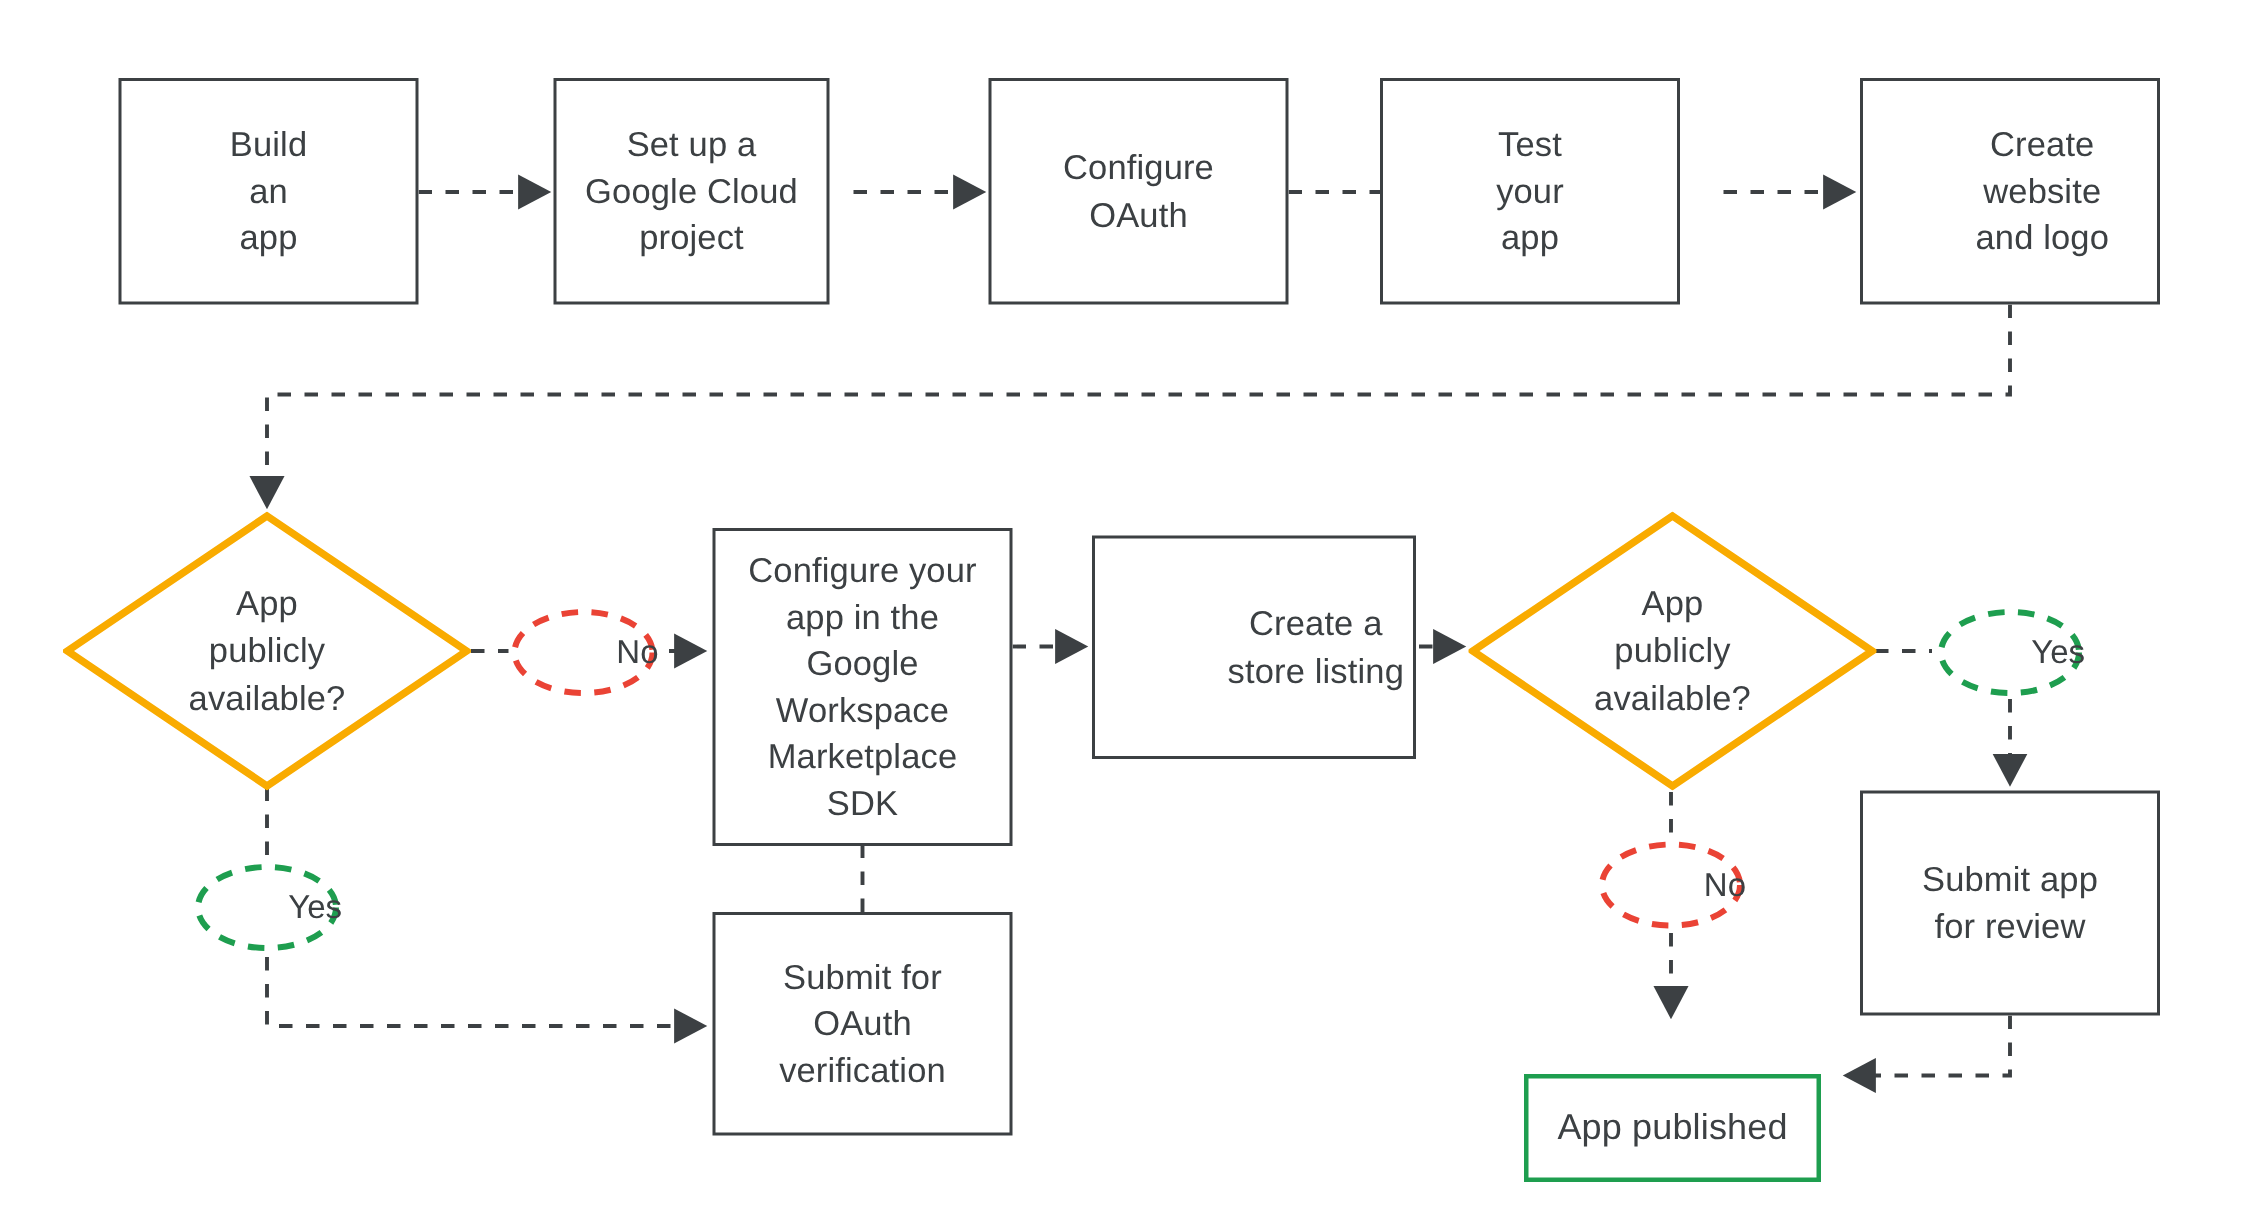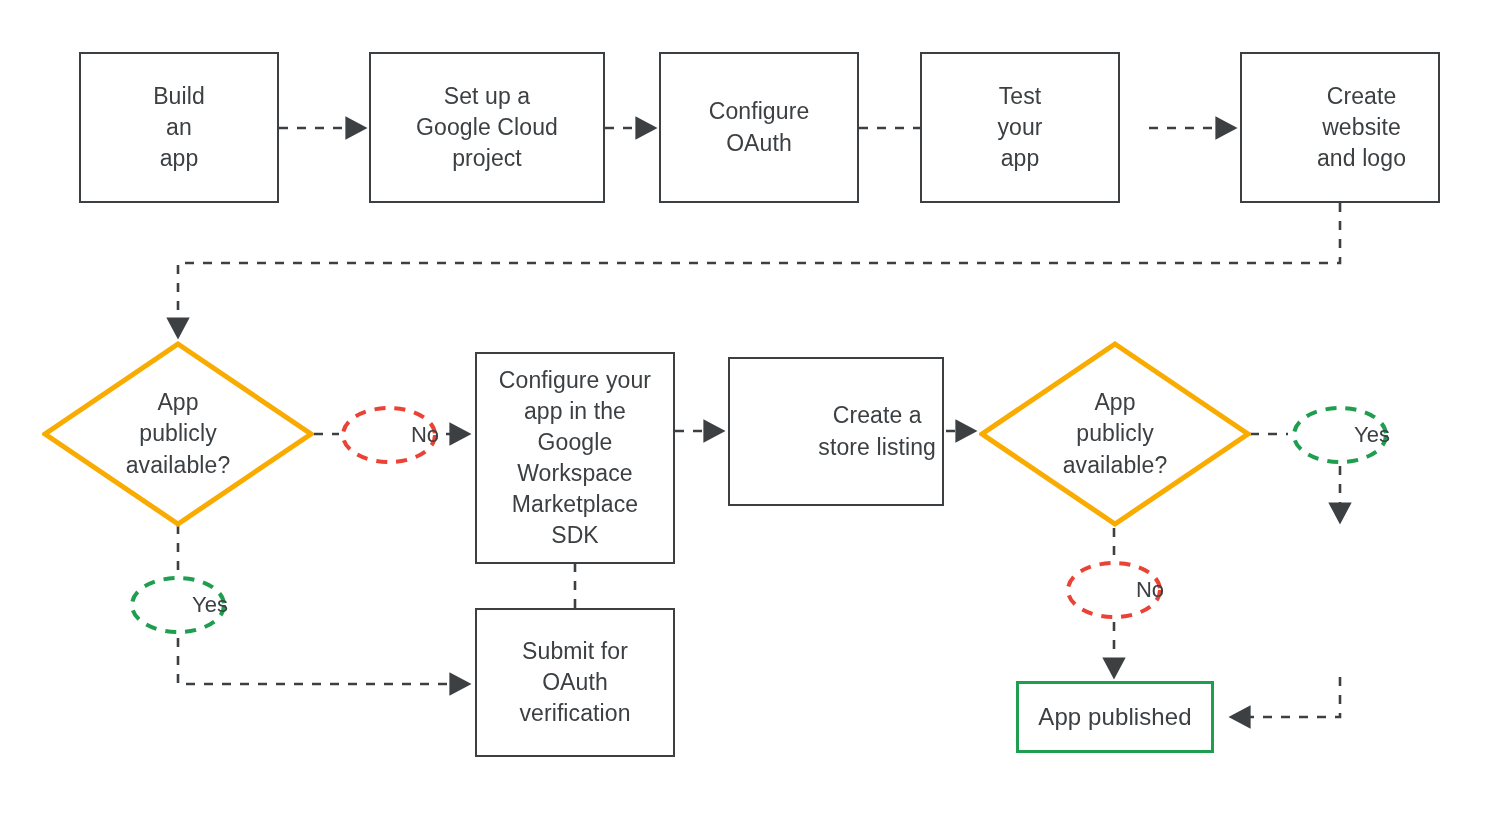--- a/index.html
+++ b/index.html
@@ -148,7 +148,7 @@
 app</span>
   </div>
 
-  <div class="node process" style="left:369px; top:52px; width:236px; height:151px;">
+  <div class="node process" style="left:369px; top:52px; width:184px; height:151px;">
     <span class="label">Set up a
 Google Cloud
 project</span>

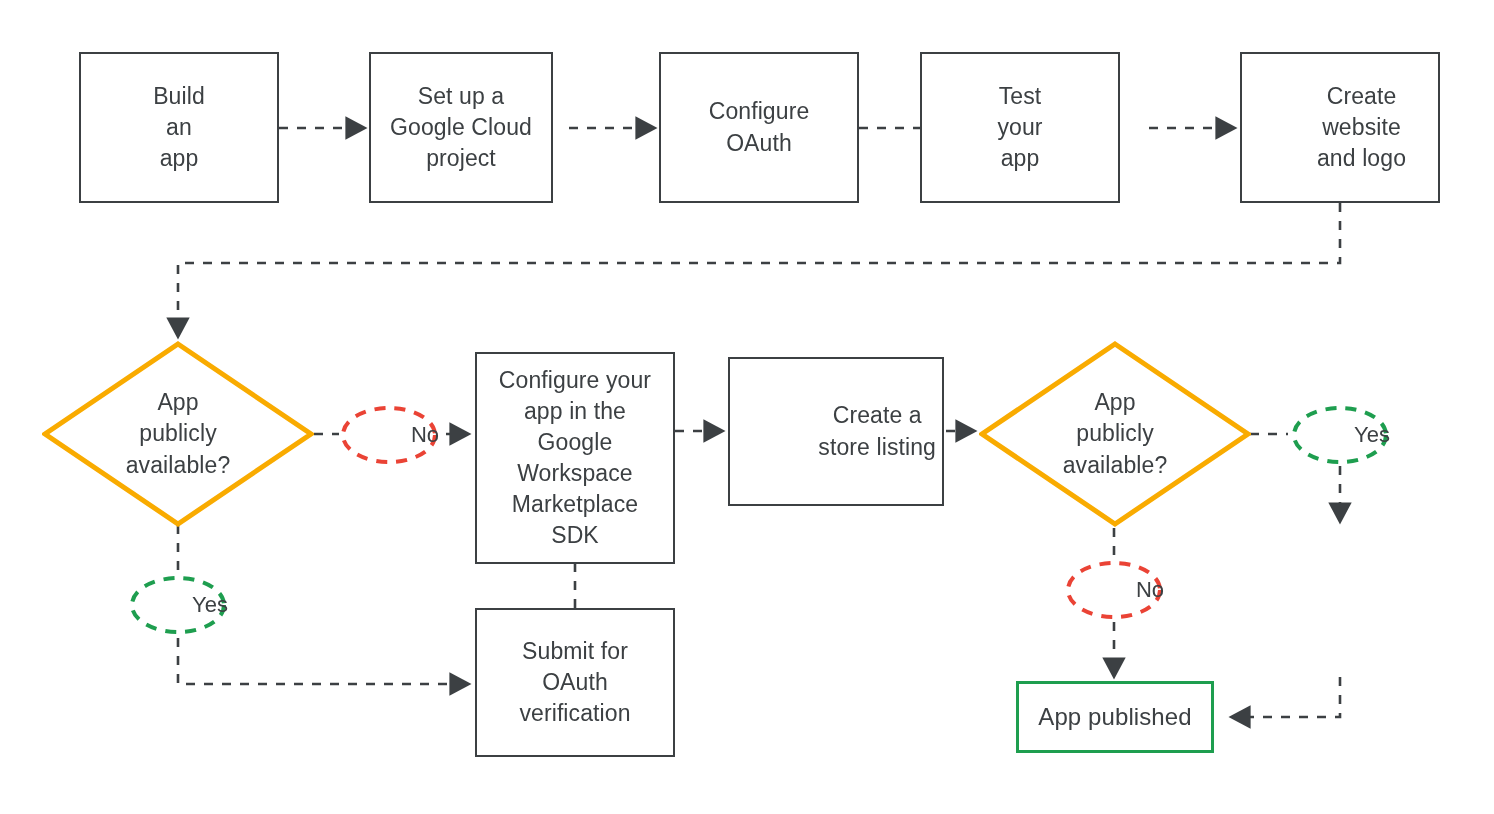--- a/index.html
+++ b/index.html
@@ -203,6 +203,10 @@
 available?</span>
   </div>
 
+  <div class="node process" style="left:1240px; top:527px; width:200px; height:150px;">
+    <span class="label">Submit app
+for review</span>
+  </div>
 
   <div class="node process" style="left:475px; top:608px; width:200px; height:149px;">
     <span class="label">Submit for

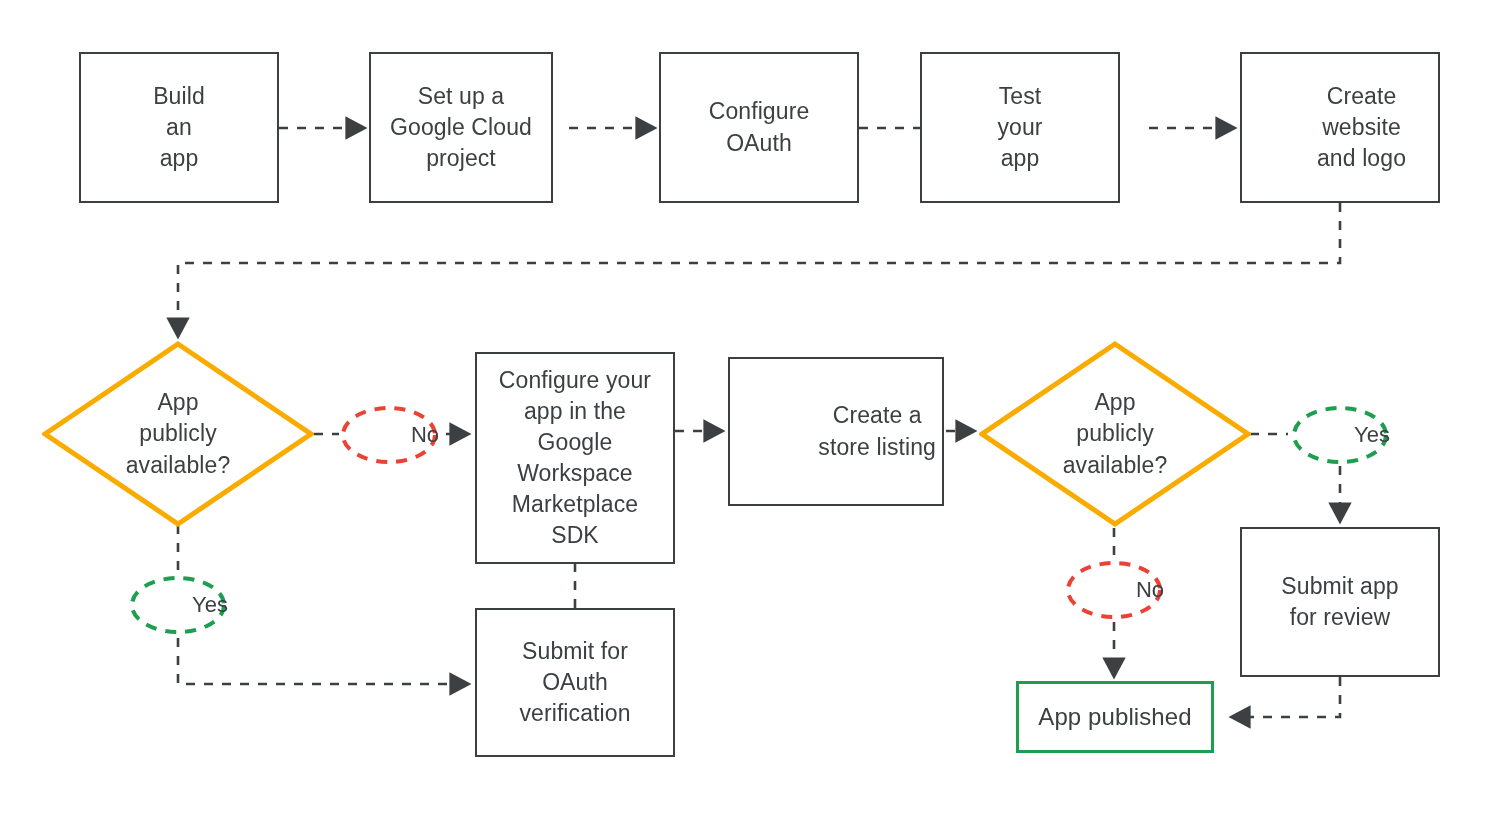--- a/index.html
+++ b/index.html
@@ -44,6 +44,7 @@
   .node.terminator {
     border: 3px solid #1e9e4f;
     background: #ffffff;
+    margin-top: 35px;
   }
   .node.decision {
     border: none;

